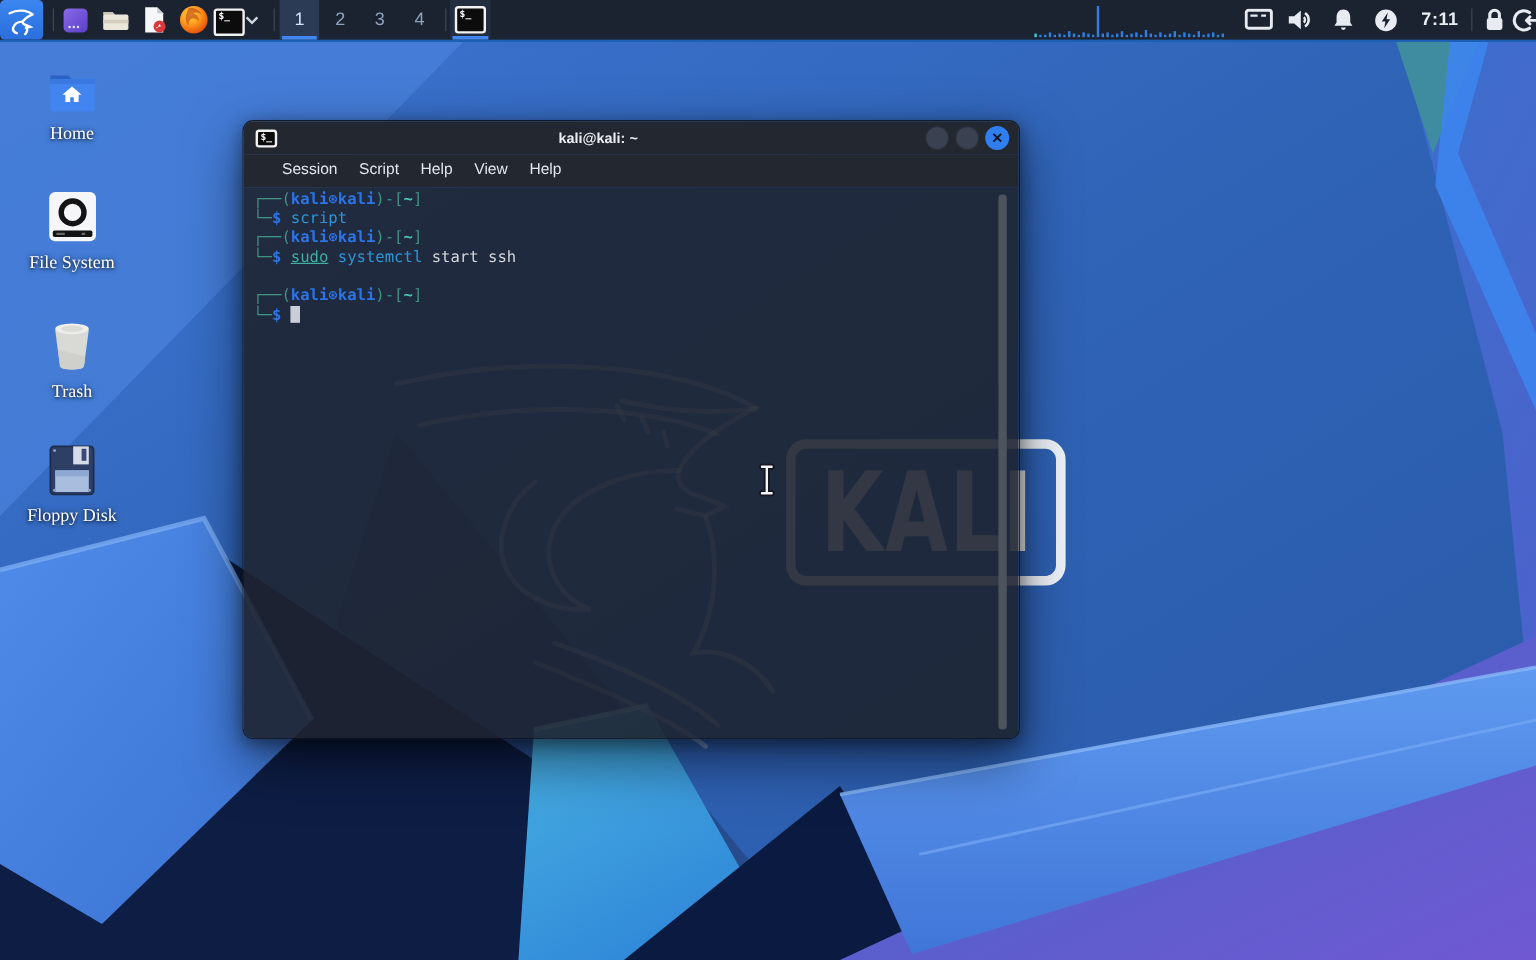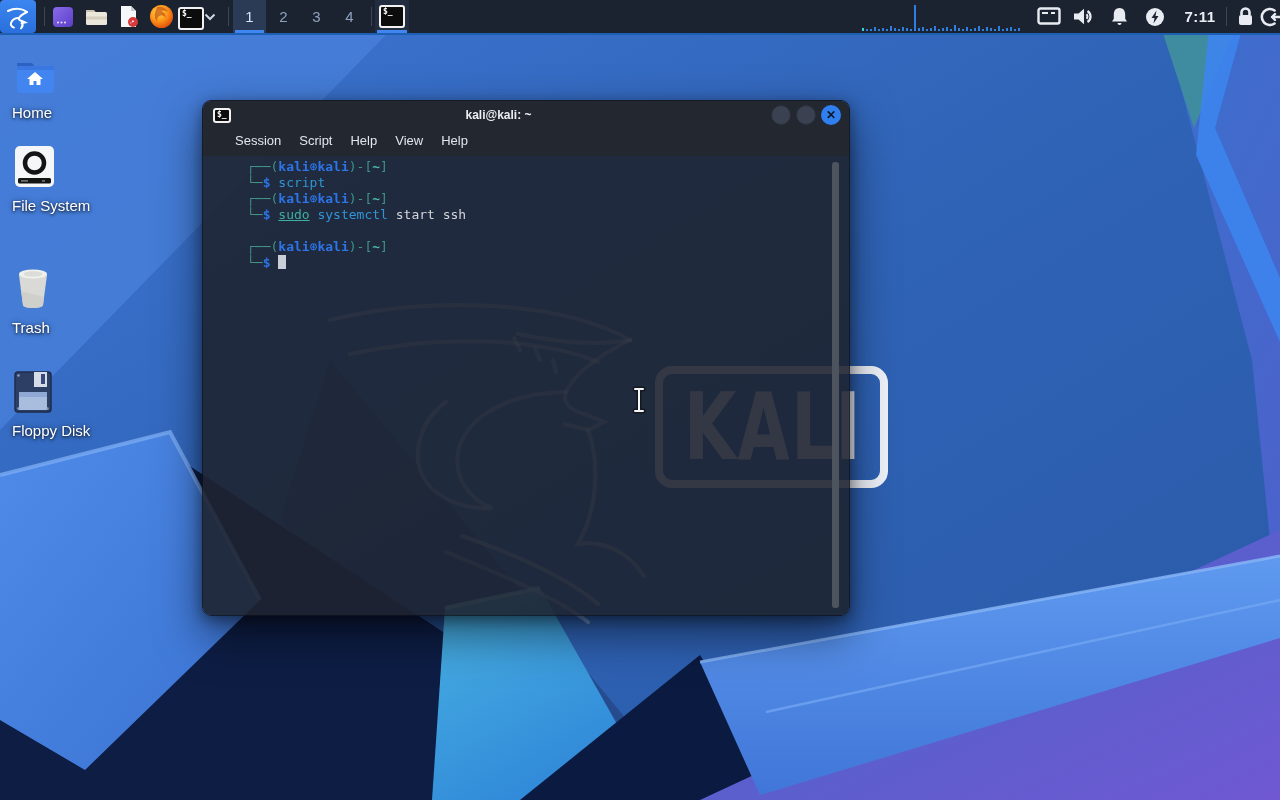--- a/index.html
+++ b/index.html
@@ -31,7 +31,7 @@
 
   
   .desk-icon{position:absolute;left:12px;width:96px;display:flex;flex-direction:column;
-    z-index:10;cursor:default;}
+    align-items:center;z-index:10;cursor:default;font-family:Liberation Serif, serif;}
   .desk-icon .lbl{margin-top:8px;font-size:15px;color:#fff;
     text-shadow:0 1px 3px rgba(0,0,0,.85),0 0 6px rgba(0,0,0,.4);white-space:nowrap;}
 

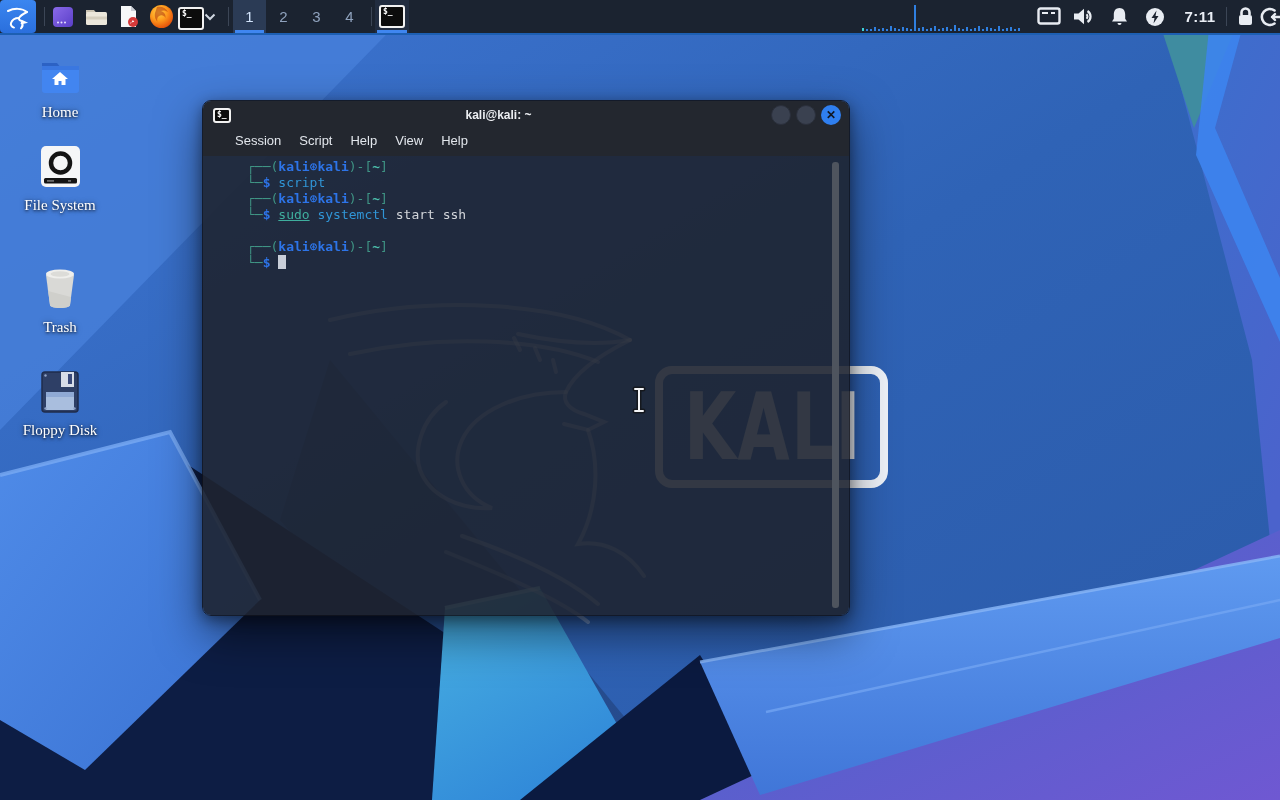--- a/index.html
+++ b/index.html
@@ -50,7 +50,7 @@
   #term-body{position:relative;height:459px;background:var(--term-bg);}
   #term-lines{position:absolute;left:8px;top:3px;right:20px;
     font:13px "DejaVu Sans Mono","DejaVu Sans",monospace;line-height:16px;}
-  .tline{white-space:pre;min-height:16px;margin-left:36px;}
+  .tline{white-space:pre;min-height:16px;}
   .seg-frame{color:var(--c-frame);}
   .seg-user-bold{color:var(--c-user);font-weight:bold;}
   .seg-user-sym{color:var(--c-user);}

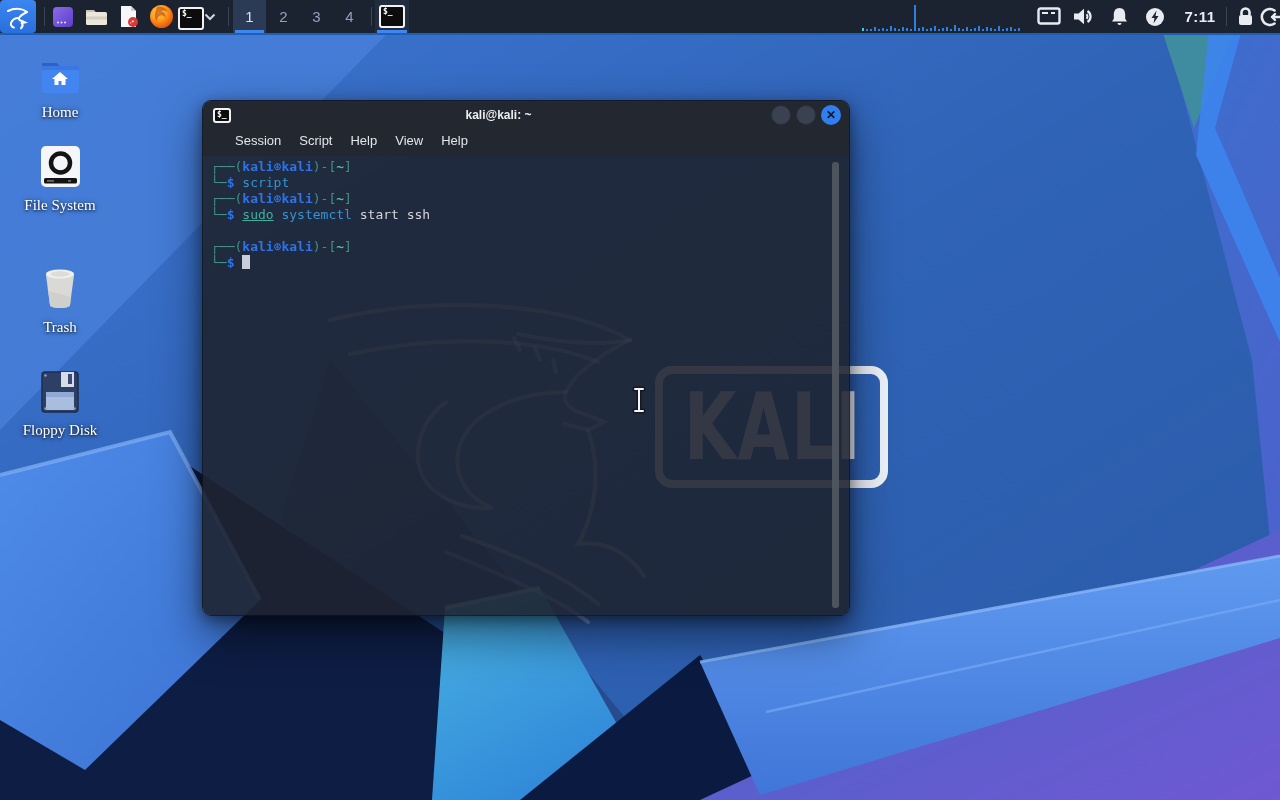--- a/index.html
+++ b/index.html
@@ -145,7 +145,7 @@
     <div class="lbl">Home</div>
   </div>
 
-  <div class="desk-icon" style="top:144px">
+  <div class="desk-icon" style="top:158px">
     <svg width="45" height="45" viewBox="0 0 45 45">
       <rect x="3" y="2" width="39" height="41" rx="5" fill="#f5f6f7"></rect>
       <circle cx="22.5" cy="19" r="9.5" fill="none" stroke="#141414" stroke-width="4.5"></circle>

